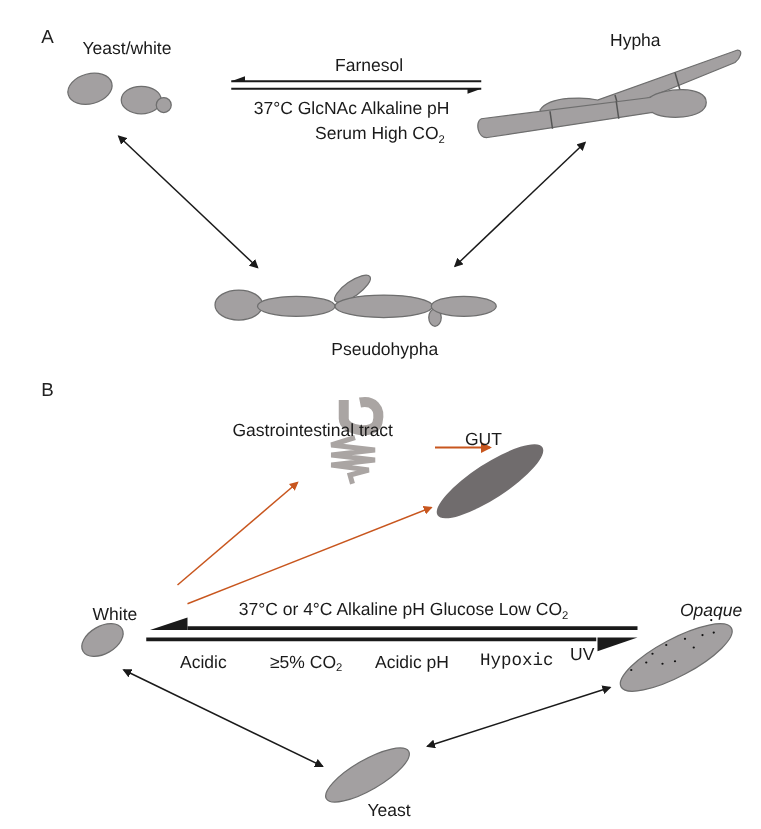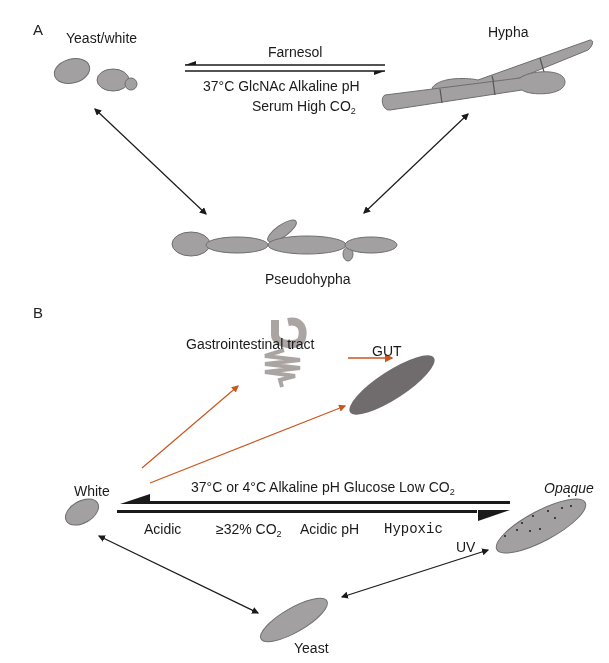--- a/index.html
+++ b/index.html
@@ -118,7 +118,7 @@
 <div class="lbl" style="left:528px;top:480px;font-style:italic;">Opaque</div>
 <div class="lbl" style="left:175px;top:479px;"><span>37°C or 4°C  Alkaline pH  Glucose  Low CO</span><sub>2</sub></div>
 <div class="lbl" style="left:128px;top:521px;">Acidic</div>
-<div class="lbl" style="left:200px;top:521px;"><span>≥32% CO</span><sub>2</sub></div>
+<div class="lbl" style="left:200px;top:521px;"><span>≥5% CO</span><sub>2</sub></div>
 <div class="lbl" style="left:284px;top:521px;">Acidic pH</div>
 <div class="lbl" style="left:368px;top:521px;font-family:Liberation Mono, monospace;">Hypoxic</div>
 <div class="lbl" style="left:440px;top:539px;">UV</div>

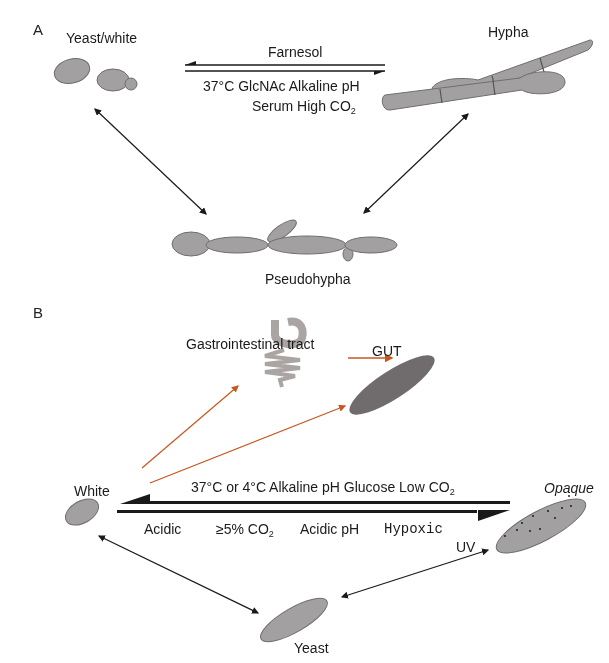--- a/index.html
+++ b/index.html
@@ -121,7 +121,7 @@
 <div class="lbl" style="left:200px;top:521px;"><span>≥5% CO</span><sub>2</sub></div>
 <div class="lbl" style="left:284px;top:521px;">Acidic pH</div>
 <div class="lbl" style="left:368px;top:521px;font-family:Liberation Mono, monospace;">Hypoxic</div>
-<div class="lbl" style="left:440px;top:539px;">UV</div>
+<div class="lbl" style="left:440px;top:515px;">UV</div>
 <div class="lbl" style="left:278px;top:640px;">Yeast</div>
 
 </body></html>

